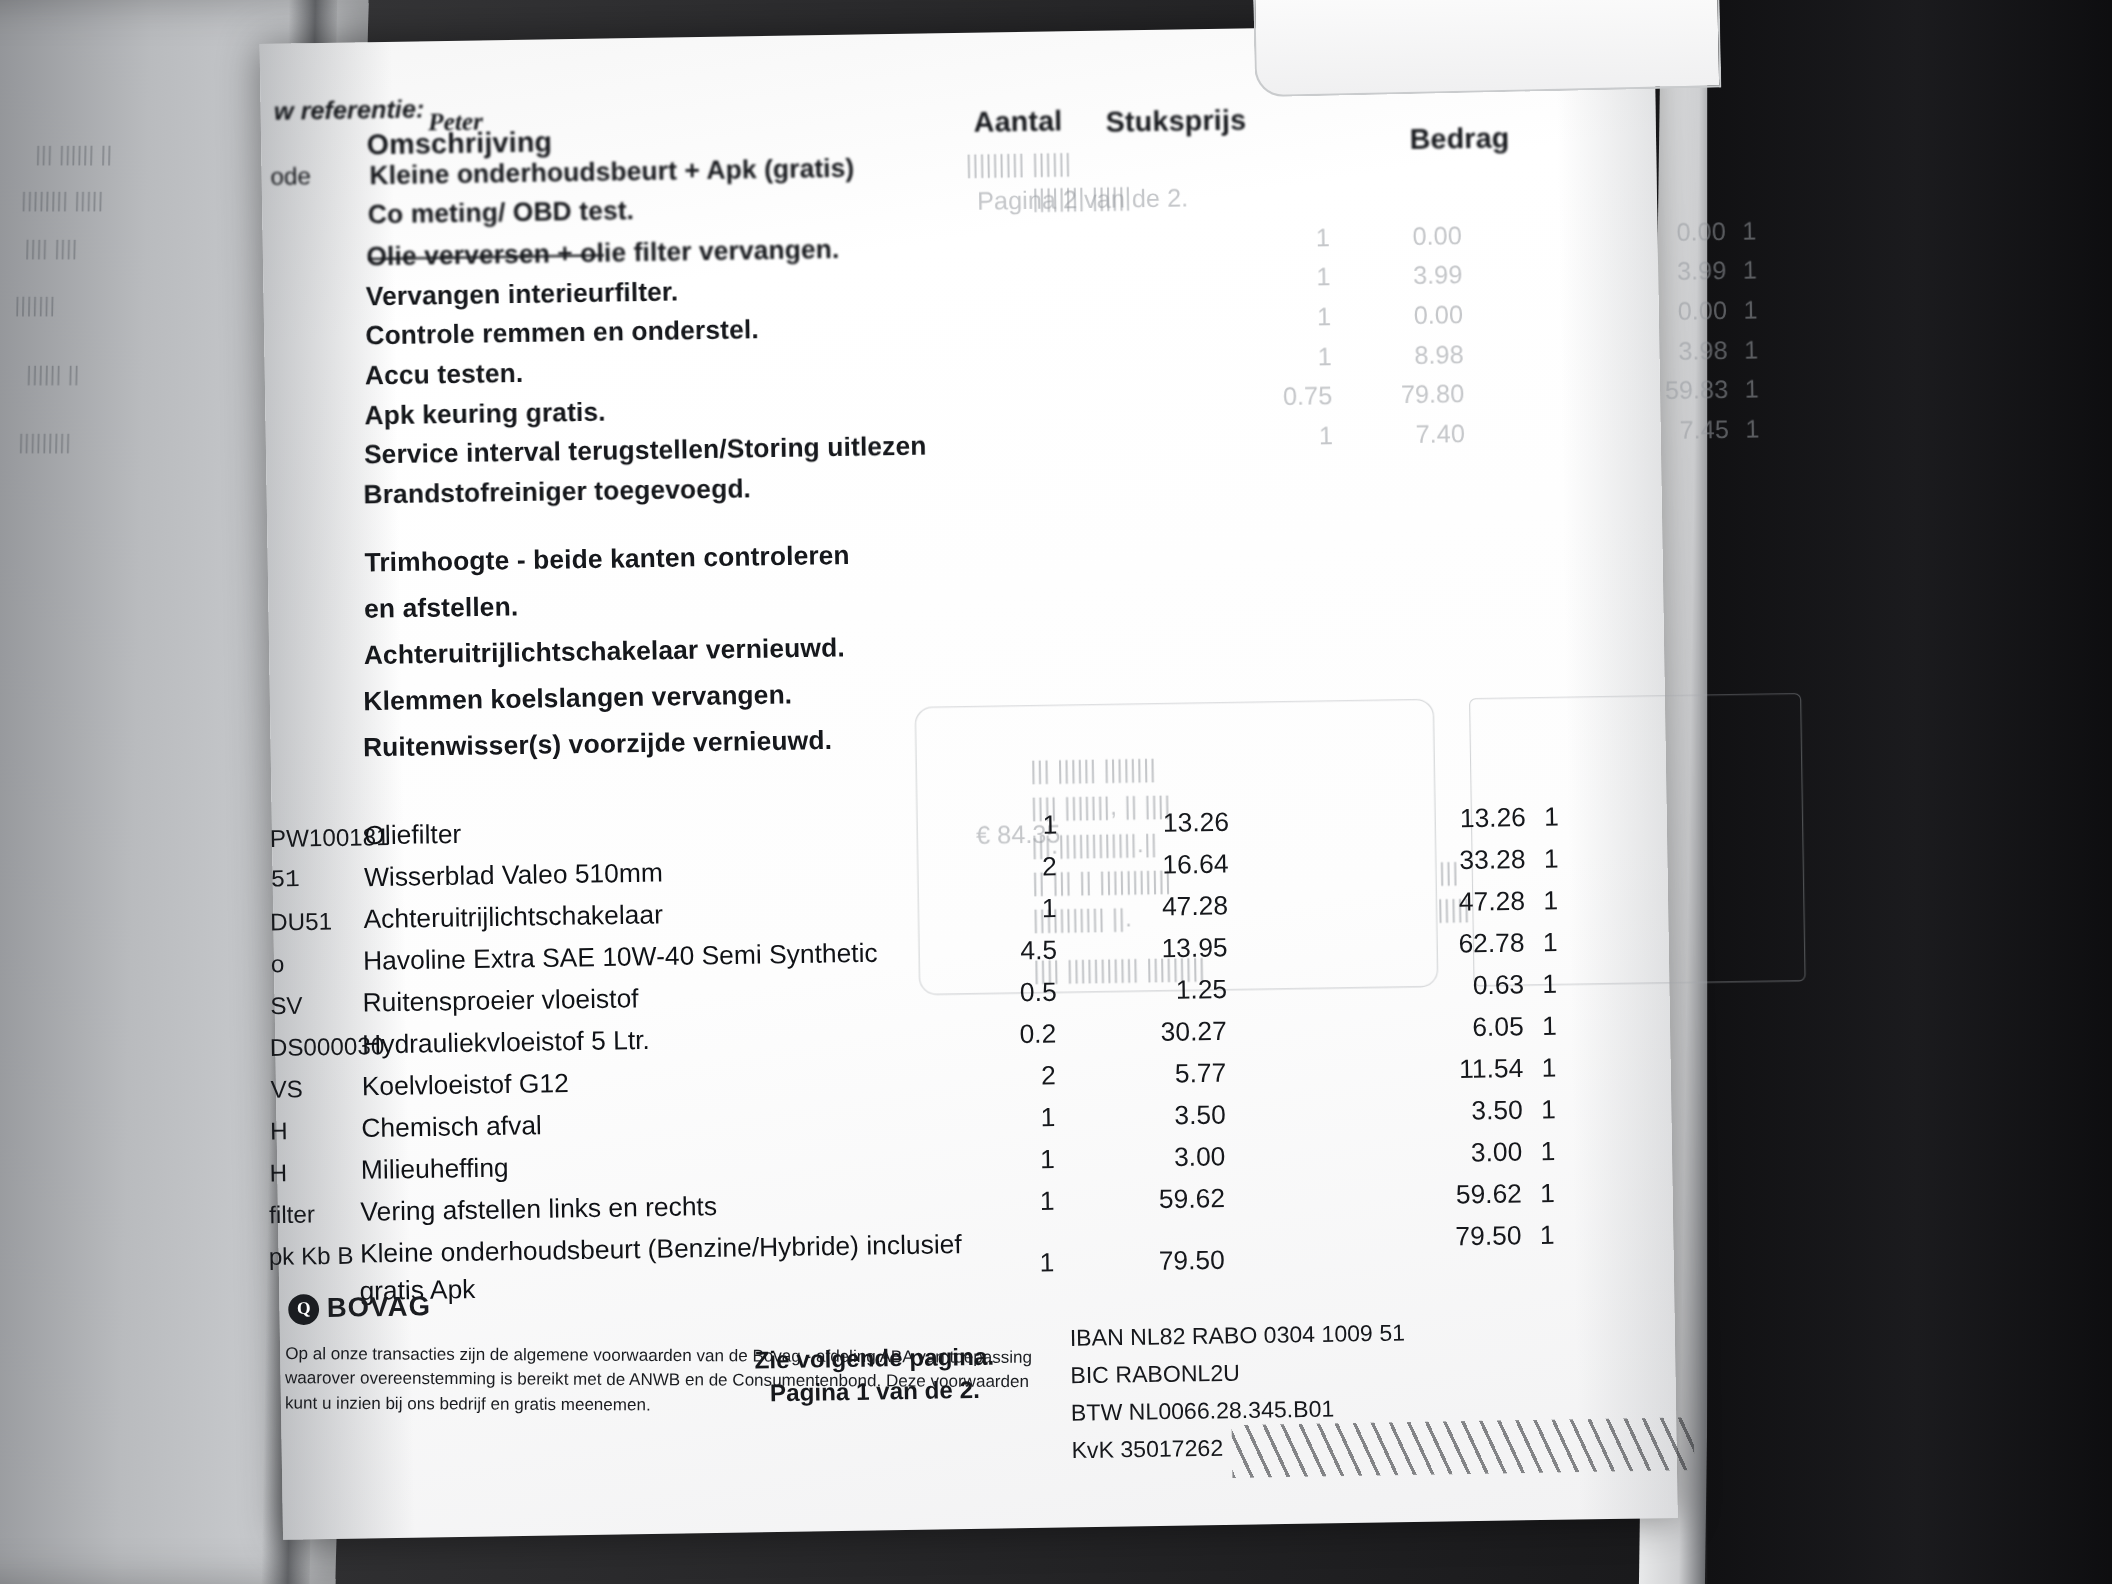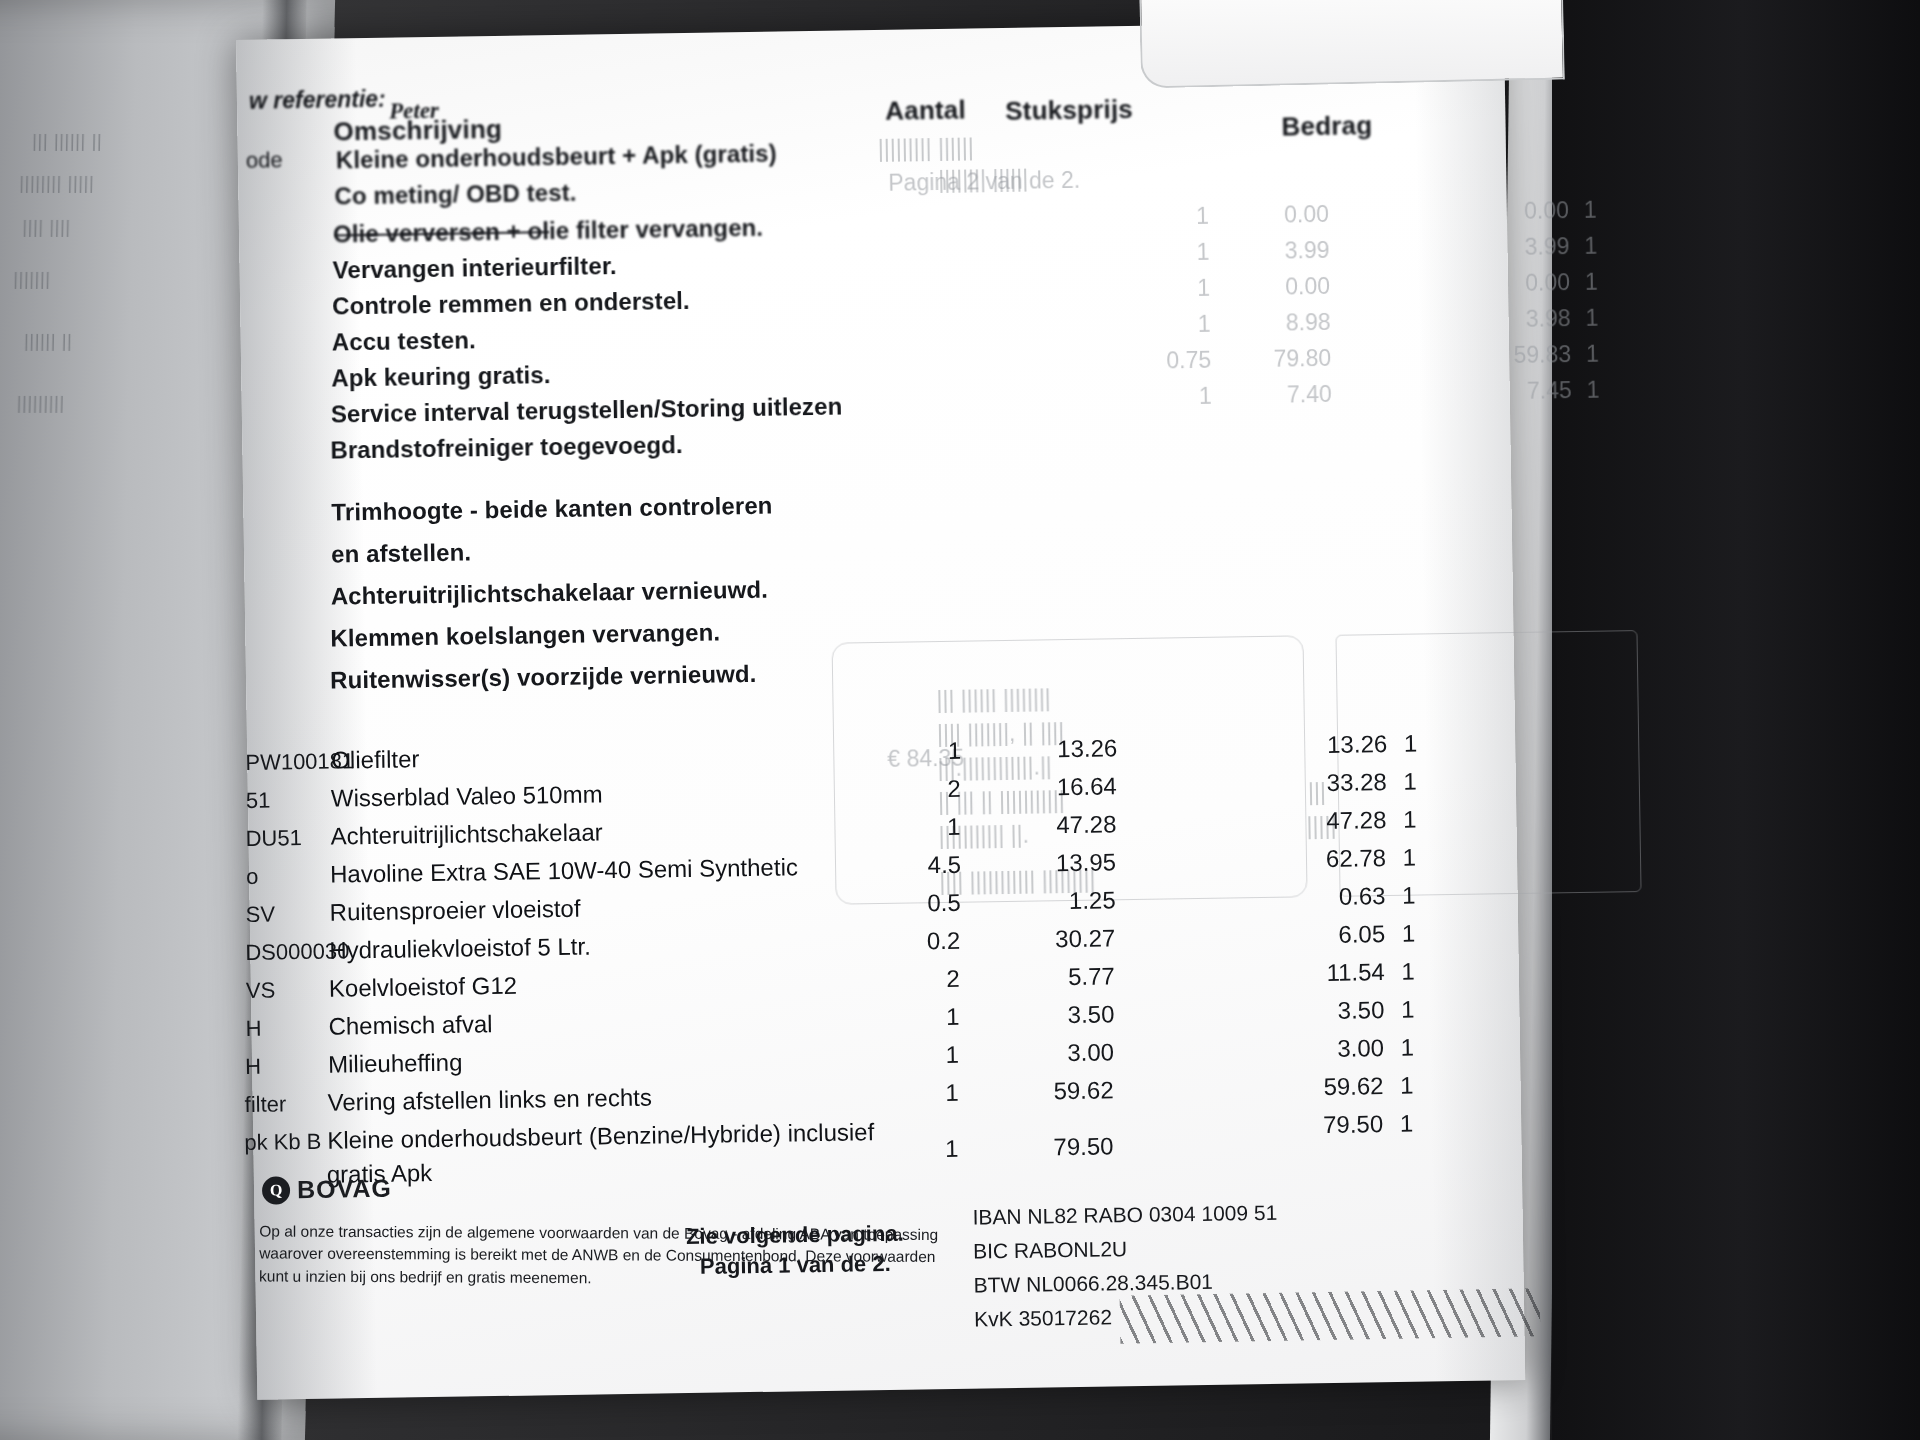--- a/index.html
+++ b/index.html
@@ -354,7 +354,7 @@
     <div class="ink num" style="left:1030px; top:708px; width:110px;">13.26</div>
     <div class="ink num" style="left:1150px; top:708px; width:20px;">1</div>
 
-    <div class="ink code" style="left:-2px; top:748px;">51</div>
+    <div class="ink code" style="left:-2px; top:748px;font-family:Liberation Mono, monospace;">51</div>
     <div class="ink item-line" style="left:83px; top:746px;">Wisserblad Valeo 510mm</div>
     <div class="ink num" style="left:653px; top:746px; width:60px;">2</div>
     <div class="ink num" style="left:759px; top:746px; width:110px;">16.64</div>

